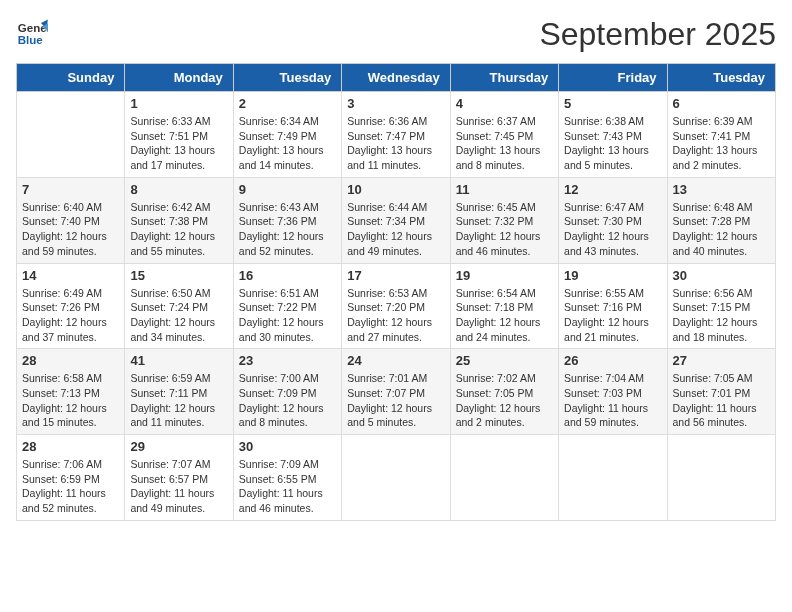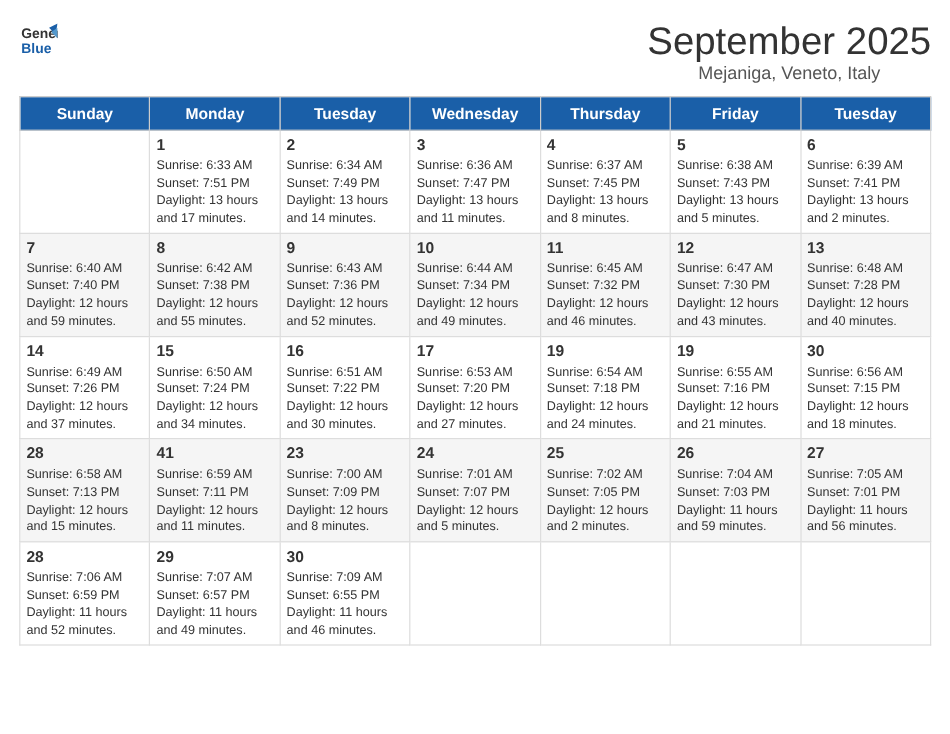--- a/index.html
+++ b/index.html
@@ -26,7 +26,7 @@
       height: 32px;
     }
     .title-block {
-      text-align: center;
+      text-align: left;
     }
     .month-title {
       font-size: 32px;

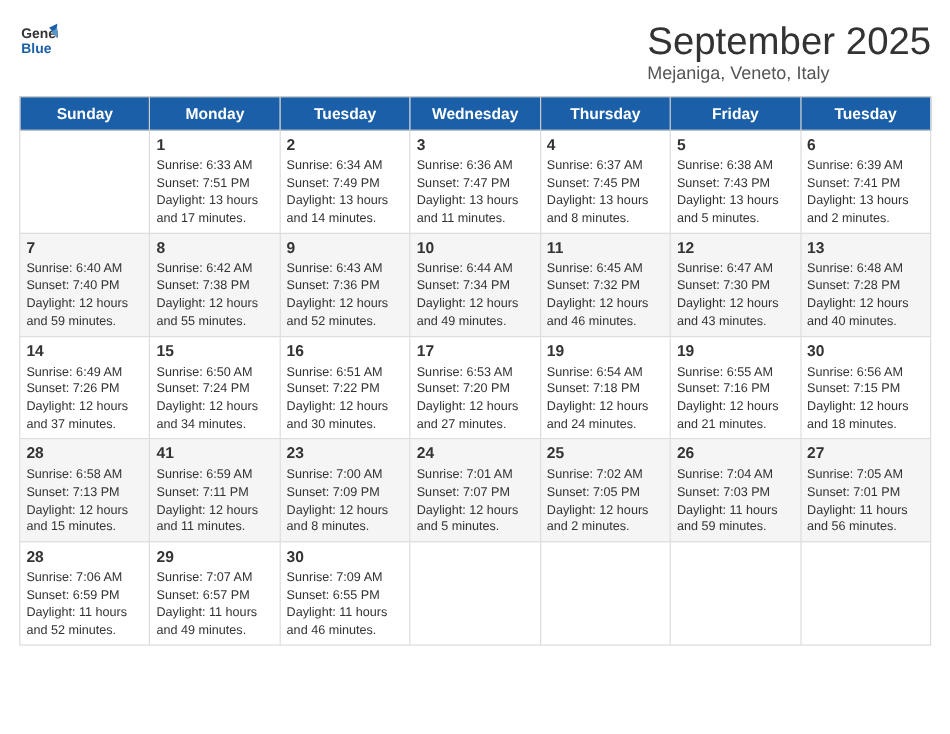--- a/index.html
+++ b/index.html
@@ -94,7 +94,6 @@
   </div>
   <div class="title-block">
     <div class="month-title">September 2025</div>
-    <div class="subtitle">Mejaniga, Veneto, Italy</div>
   </div>
 </div>
 

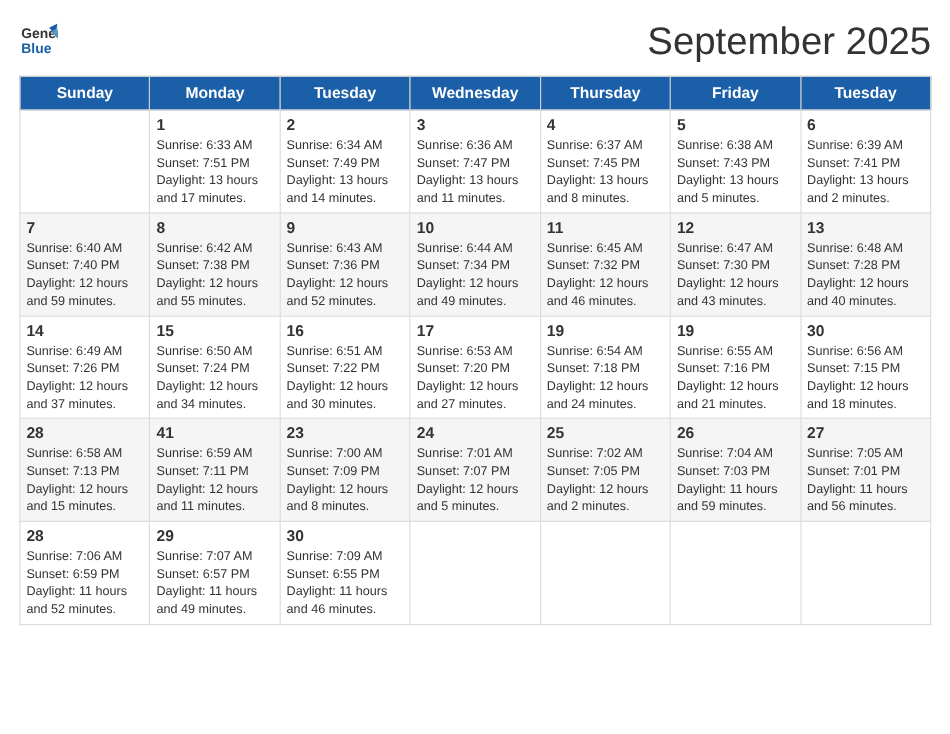--- a/index.html
+++ b/index.html
@@ -46,7 +46,7 @@
       background-color: #1a5fa8;
       color: #fff;
       padding: 6px 10px;
-      text-align: center;
+      text-align: right;
       font-size: 13px;
       font-weight: bold;
       border: 1px solid #ccc;

